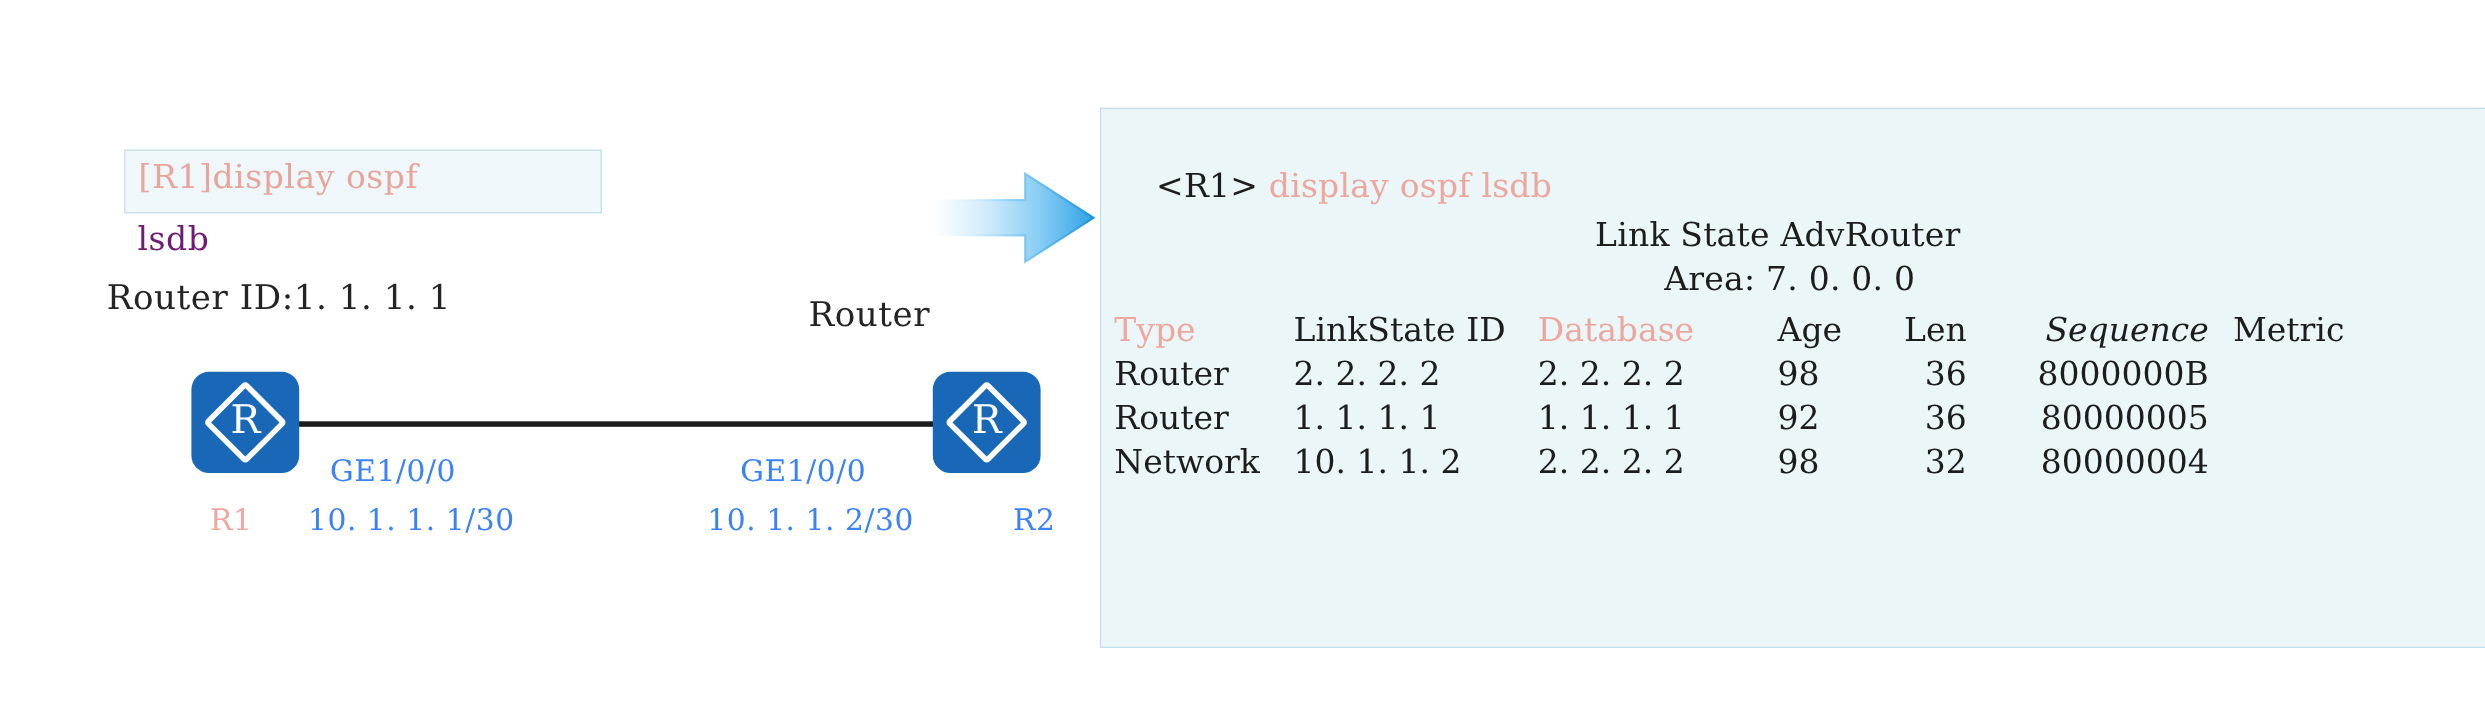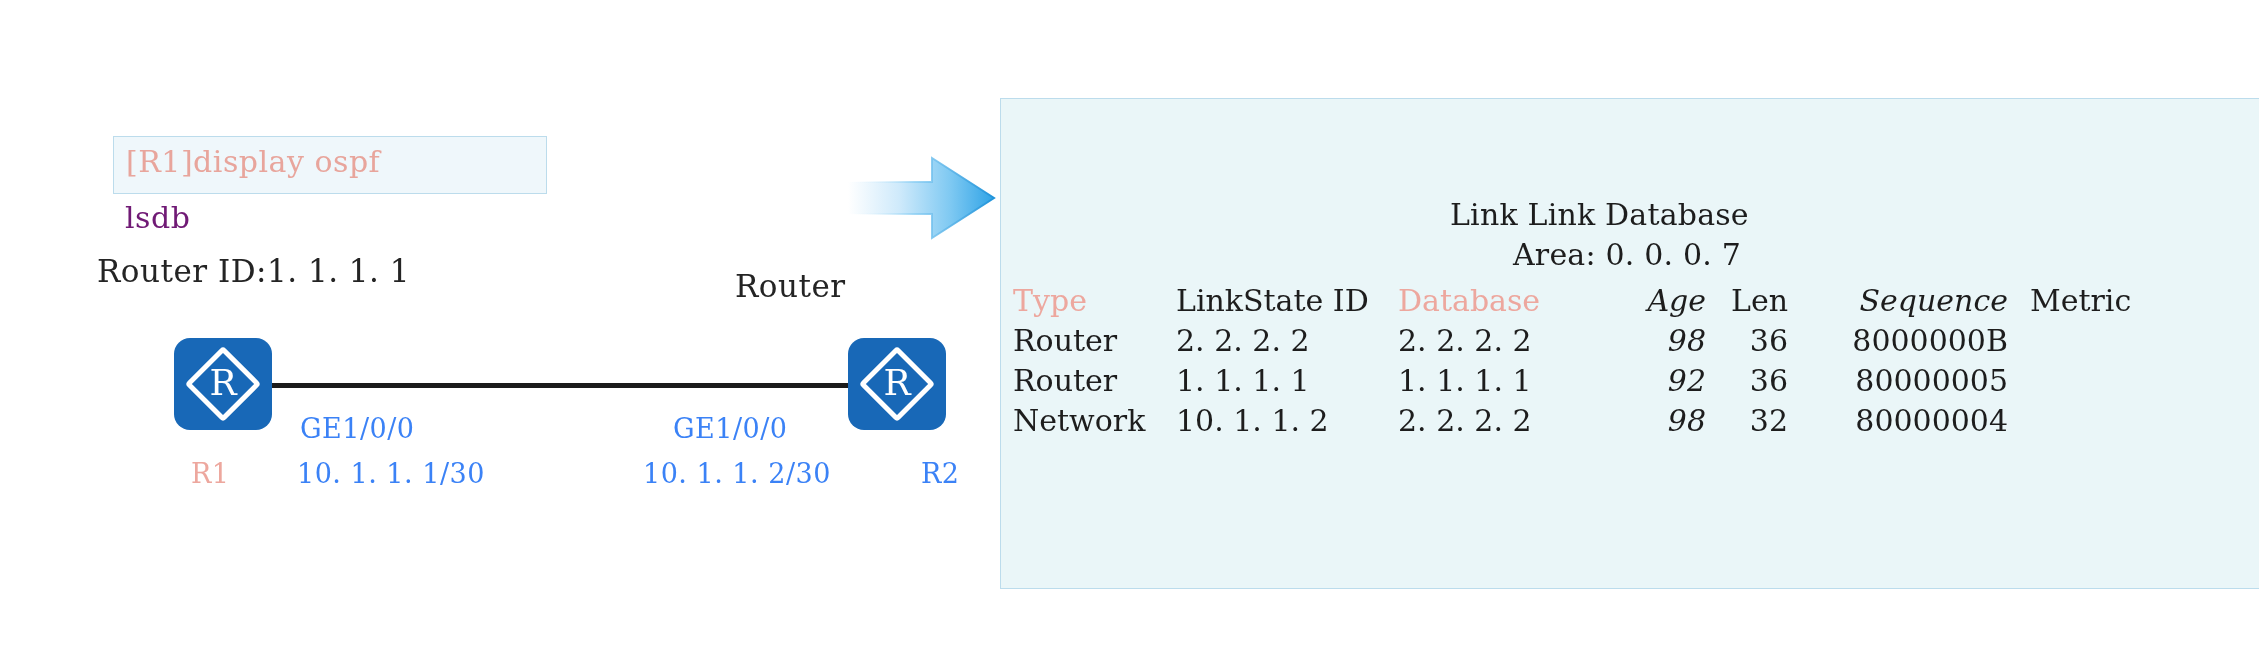--- a/index.html
+++ b/index.html
@@ -266,6 +266,9 @@
 
 <div id="output-panel">
 
+  <div class="out-line" id="prompt-line">
+    <span class="prompt-host">&lt;R1&gt;</span><span> </span><span class="prompt-cmd">display ospf lsdb</span>
+  </div>
 
   <div class="out-line" id="hdr-lsdb">Link Link Database</div>
   <div class="out-line" id="hdr-area">Area: 0. 0. 0. 7</div>

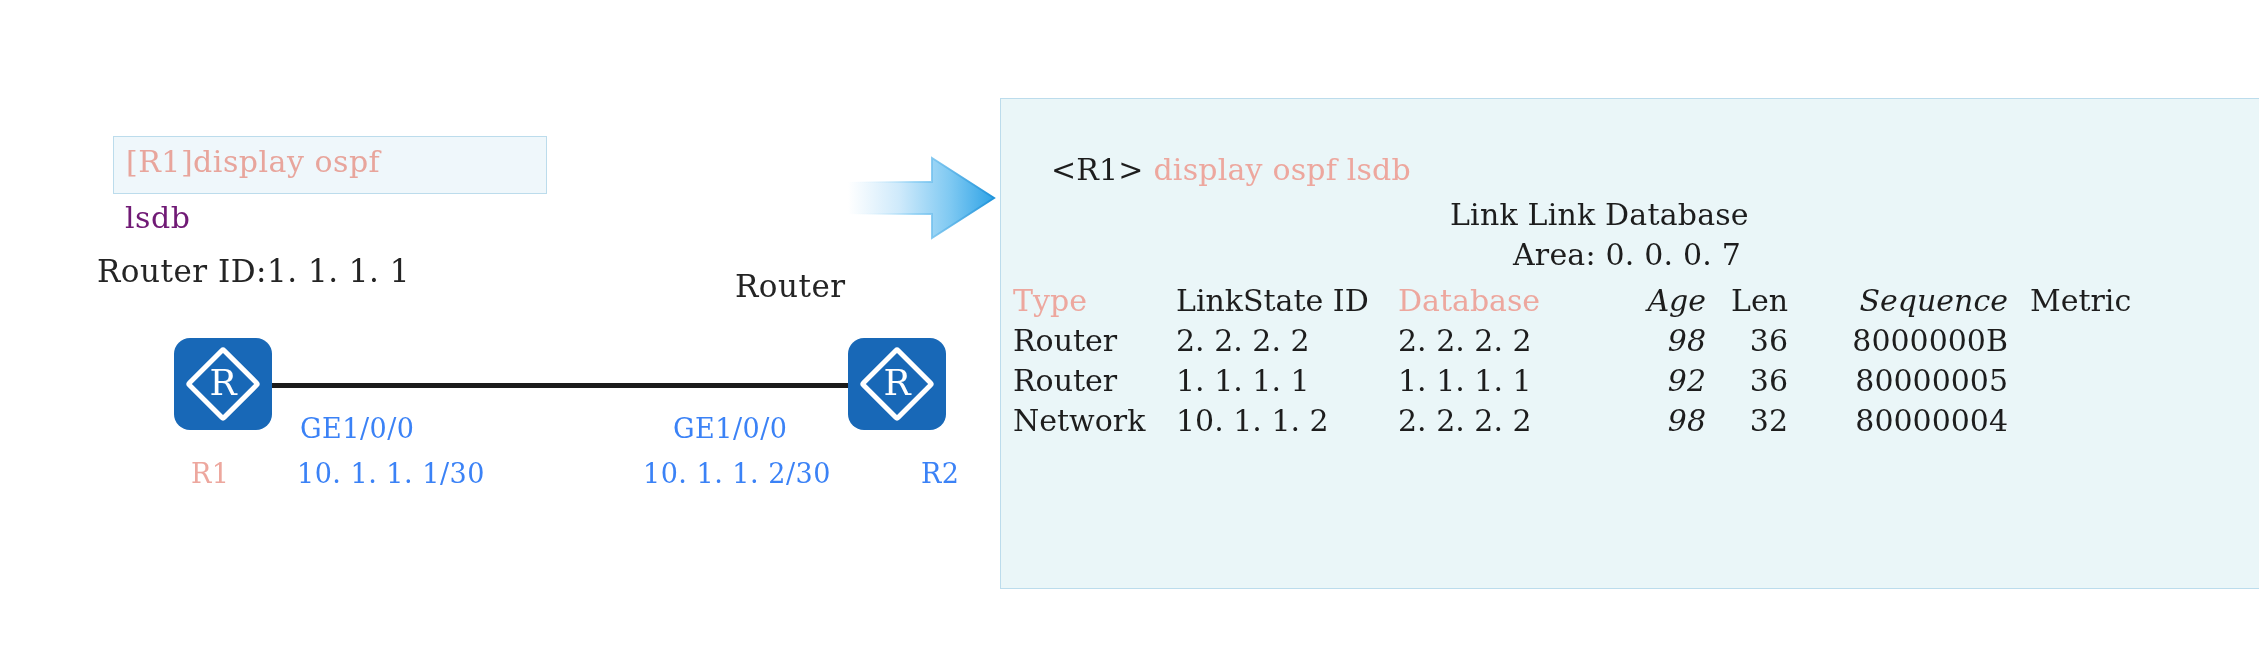--- a/index.html
+++ b/index.html
@@ -270,7 +270,7 @@
     <span class="prompt-host">&lt;R1&gt;</span><span> </span><span class="prompt-cmd">display ospf lsdb</span>
   </div>
 
-  <div class="out-line" id="hdr-lsdb">Link Link Database</div>
+  <div class="out-line" id="hdr-lsdb">Link State AdvRouter</div>
   <div class="out-line" id="hdr-area">Area: 0. 0. 0. 7</div>
 
   <table id="lsdb-table">

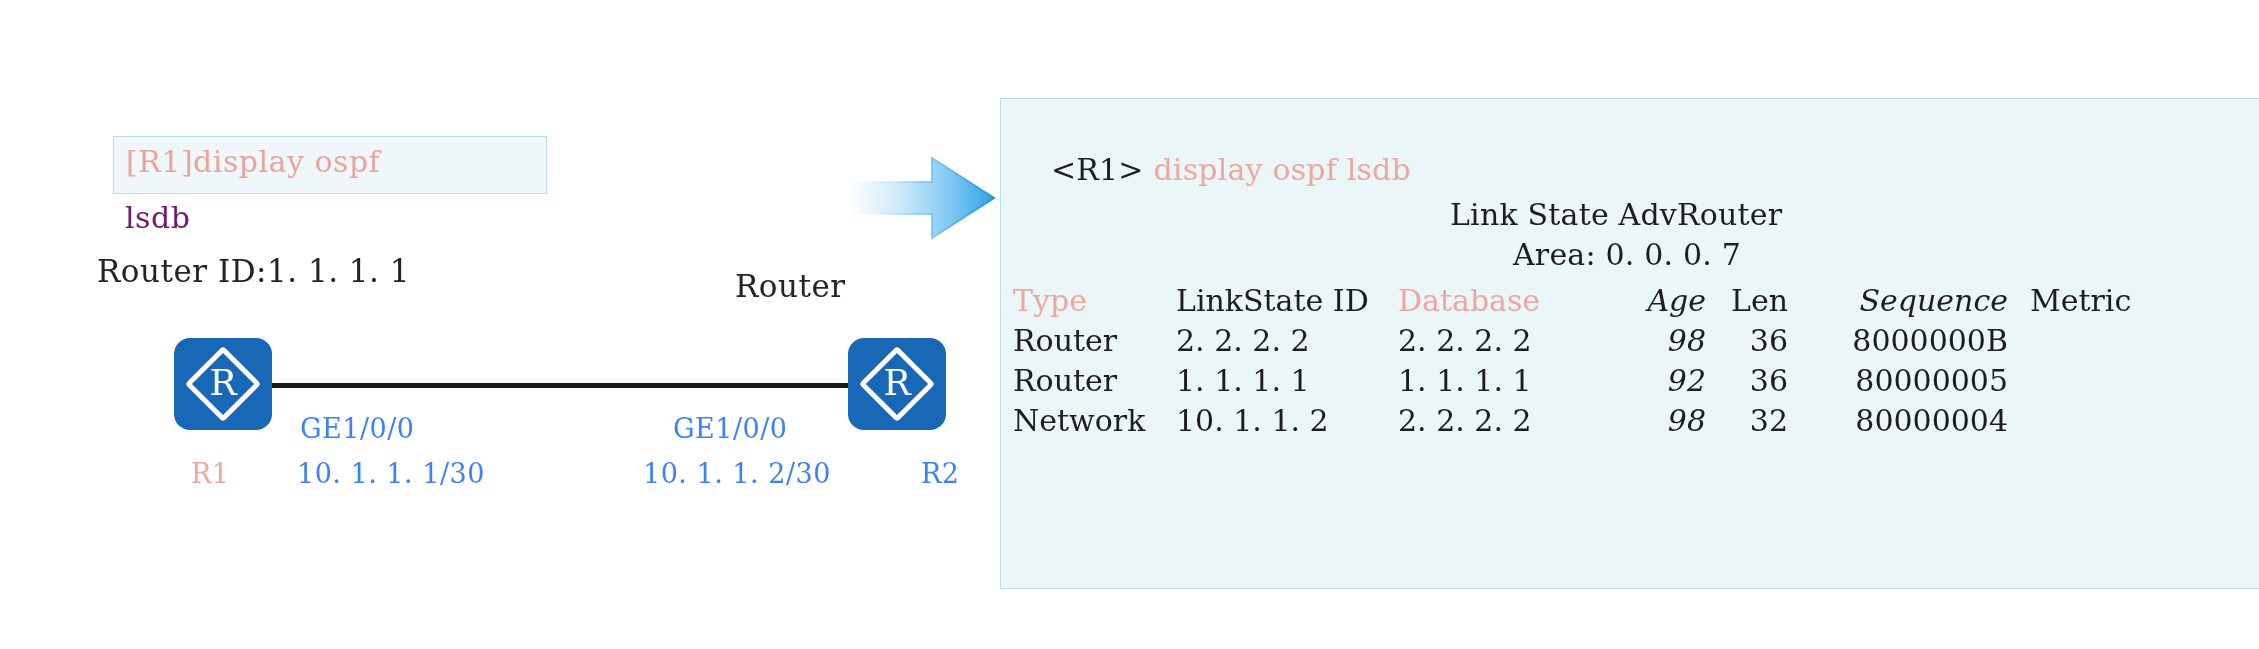--- a/index.html
+++ b/index.html
@@ -271,7 +271,7 @@
   </div>
 
   <div class="out-line" id="hdr-lsdb">Link State AdvRouter</div>
-  <div class="out-line" id="hdr-area">Area: 0. 0. 0. 7</div>
+  <div class="out-line" id="hdr-area">Area: 7. 0. 0. 0</div>
 
   <table id="lsdb-table">
     <thead>

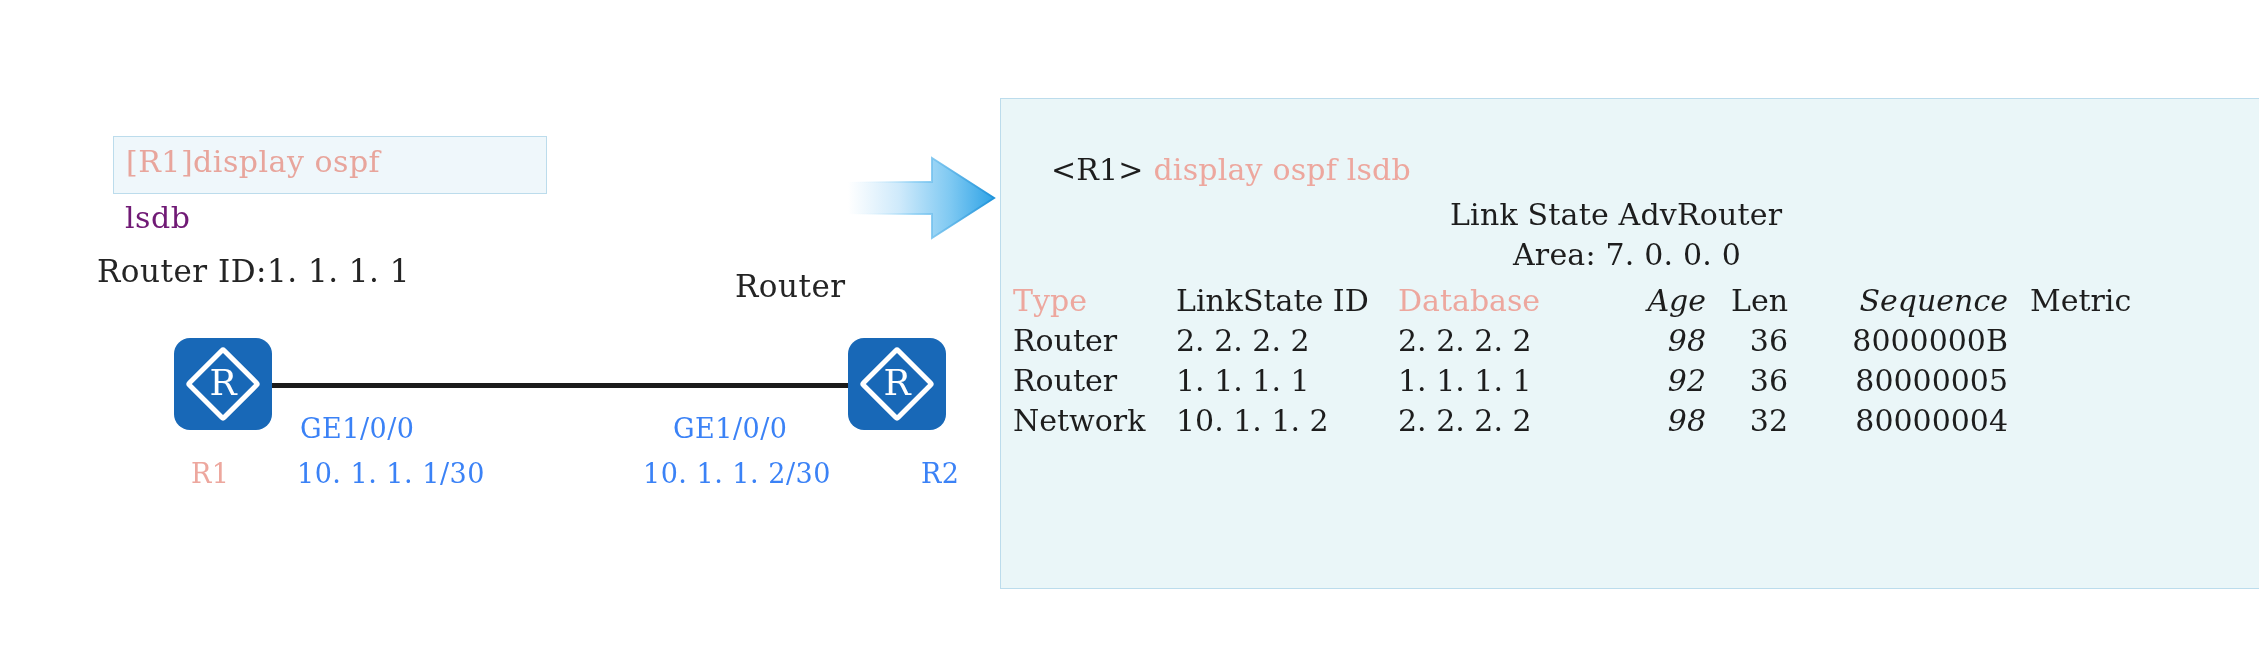--- a/index.html
+++ b/index.html
@@ -189,7 +189,7 @@
   .c-type { width: 163px; text-align: left;  padding-left: 12px !important; }
   .c-lsid { width: 222px; text-align: left; }
   .c-adv  { width: 218px; text-align: left; }
-  .c-age  { width: 90px;  text-align: right; font-style: italic; }
+  .c-age  { width: 90px;  text-align: left; }
   .c-len  { width: 82px;  text-align: right; }
   .c-seq  { width: 220px; text-align: right; }
   .c-met  { width: 264px; text-align: right; }

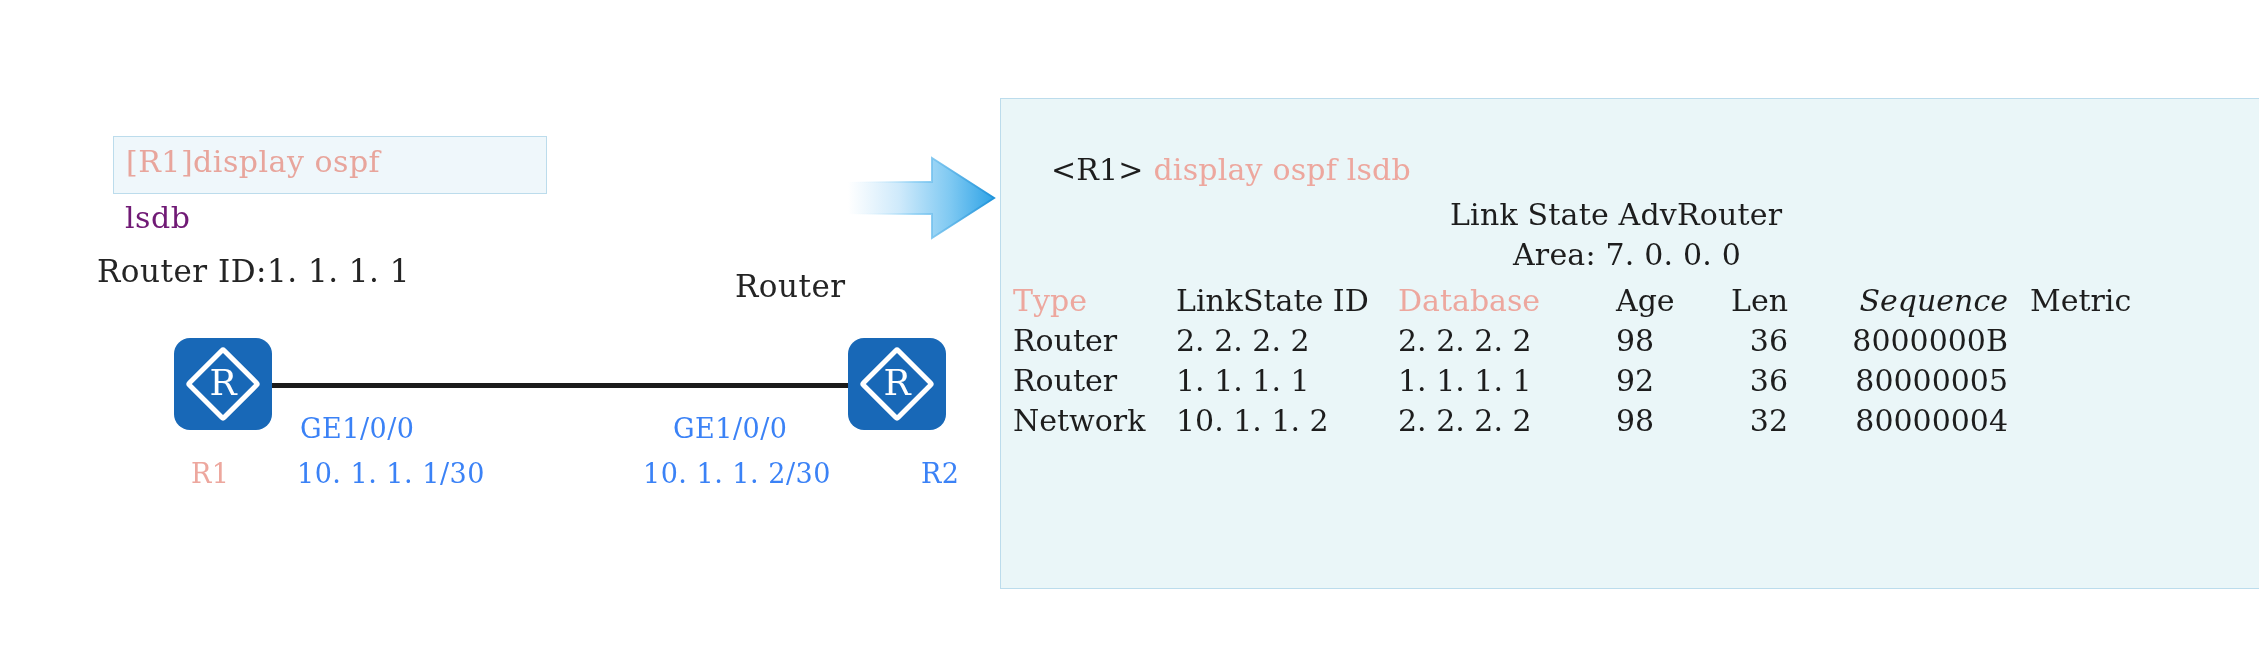--- a/index.html
+++ b/index.html
@@ -115,7 +115,7 @@
     letter-spacing: 0.5px;
   }
   #iface-left { left: 300px; top: 413px; }
-  #ip-left    { left: 297px; top: 458px; }
+  #ip-left    { left: 280px; top: 458px; }
   #iface-right{ left: 673px; top: 413px; }
   #ip-right   { left: 643px; top: 458px; }
   #label-r2   { left: 921px; top: 458px; }

